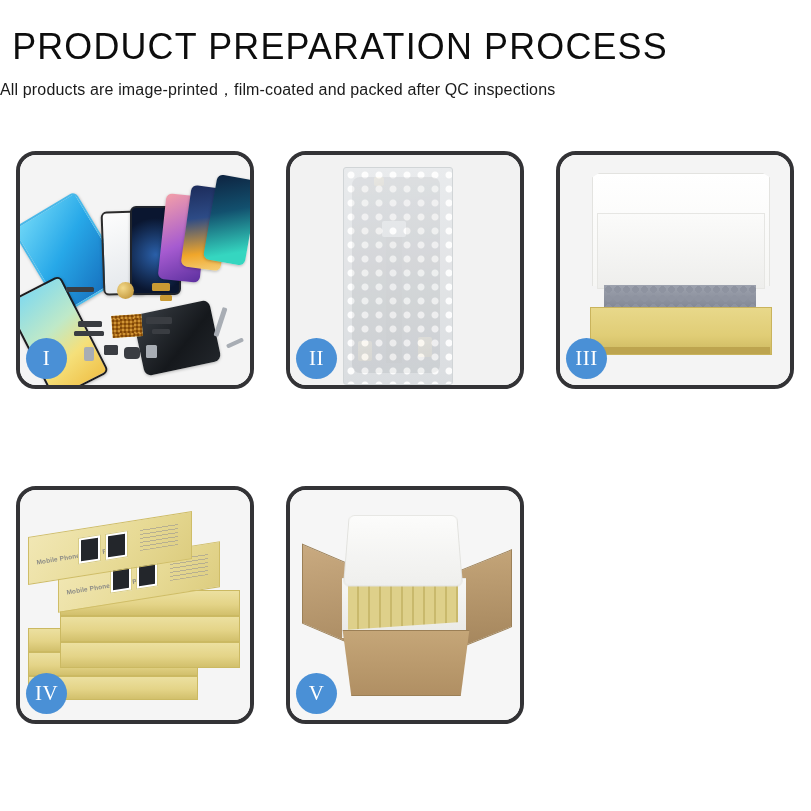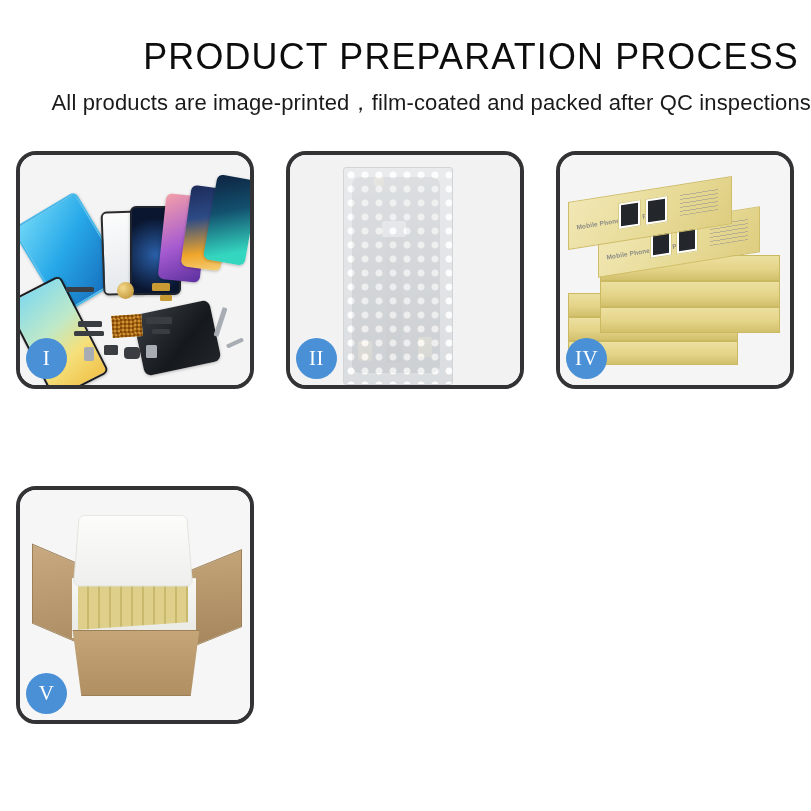--- a/index.html
+++ b/index.html
@@ -23,8 +23,8 @@
 
   
   .header {
-    padding-top: 38px;
-    text-align: right;
+    padding-top: 28px;
+    text-align: left;
   }
   .title {
     font-family: "Liberation Sans", sans-serif;

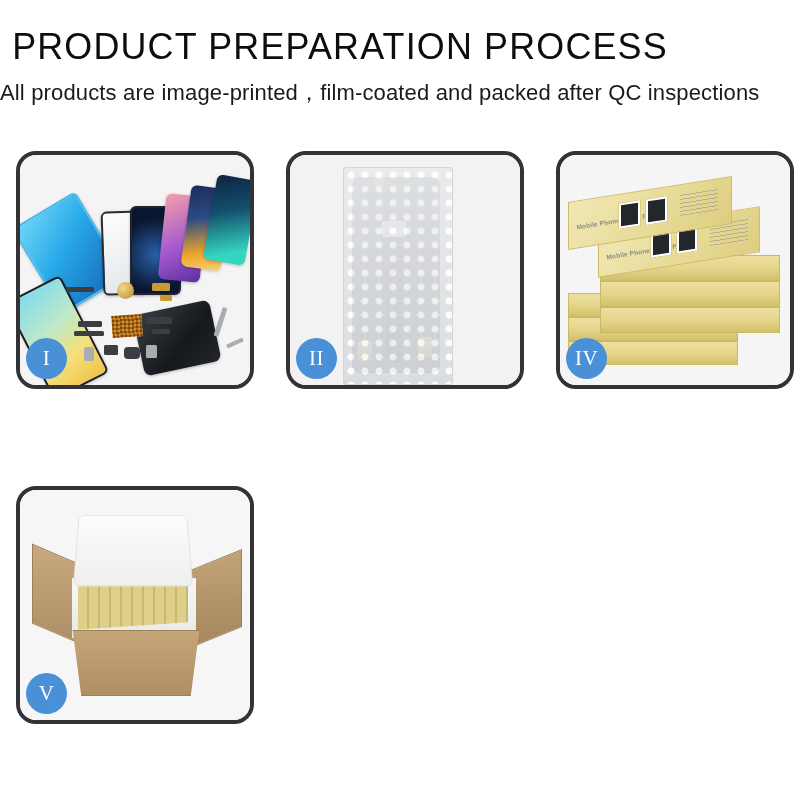--- a/index.html
+++ b/index.html
@@ -38,7 +38,7 @@
   }
   .subtitle {
     font-family: "Liberation Sans", sans-serif;
-    font-size: 22px;
+    font-size: 16px;
     font-weight: 400;
     letter-spacing: 0.15px;
     color: #1a1a1a;

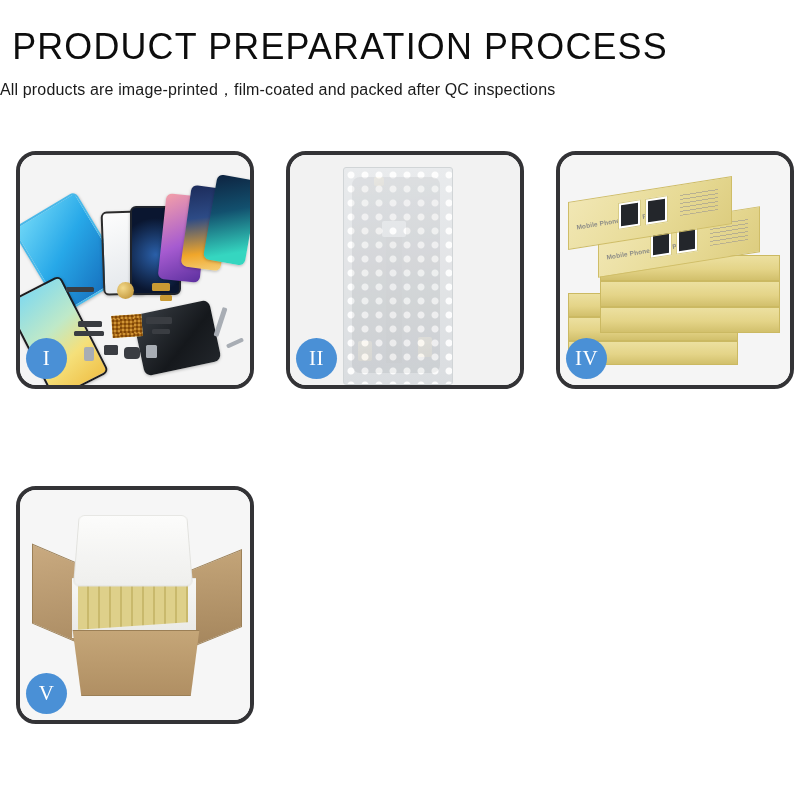--- a/index.html
+++ b/index.html
@@ -442,6 +442,17 @@
       <span class="sr">Screen assembly sealed in bubble wrap</span>
     </div>
 
+    <div class="card">
+      <div class="card-inner p3">
+        <div class="box3-lid"></div>
+        <div class="box3-foam"></div>
+        <div class="box3-bubble"></div>
+        <div class="box3-base"></div>
+        <div class="box3-base-edge"></div>
+      </div>
+      <div class="badge">III</div>
+      <span class="sr">Item placed in foam-lined yellow inner box</span>
+    </div>
 
     <div class="card">
       <div class="card-inner p4">

